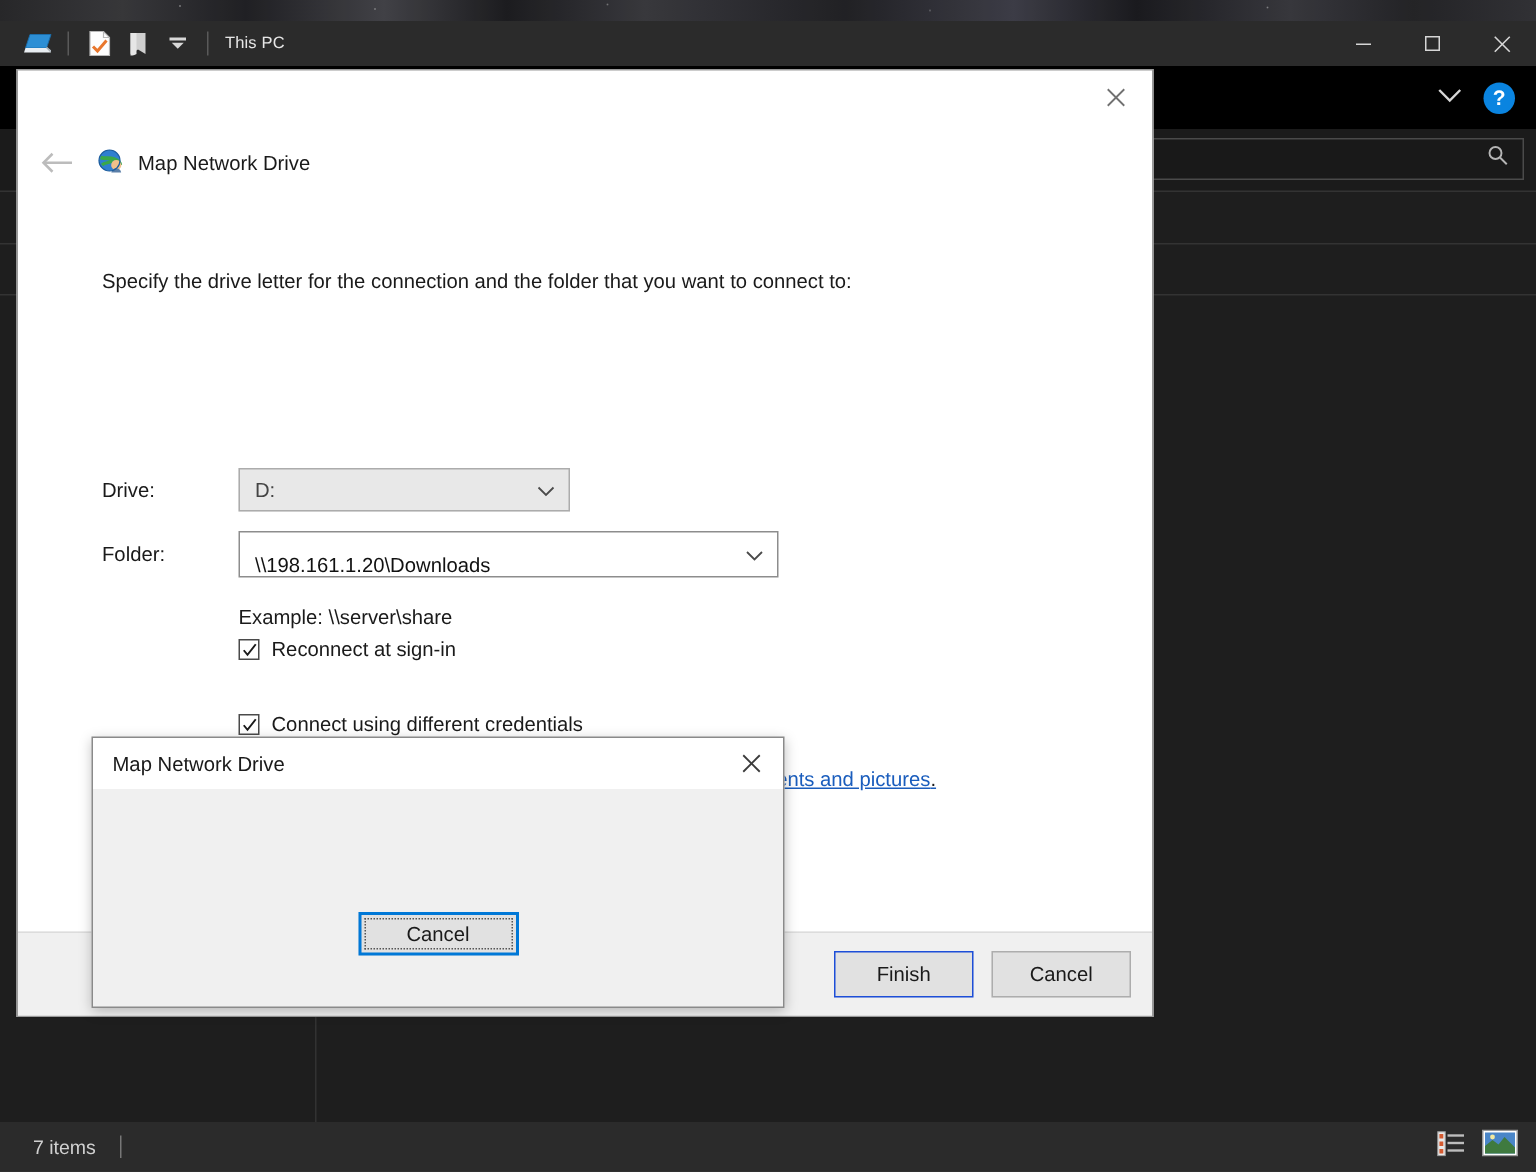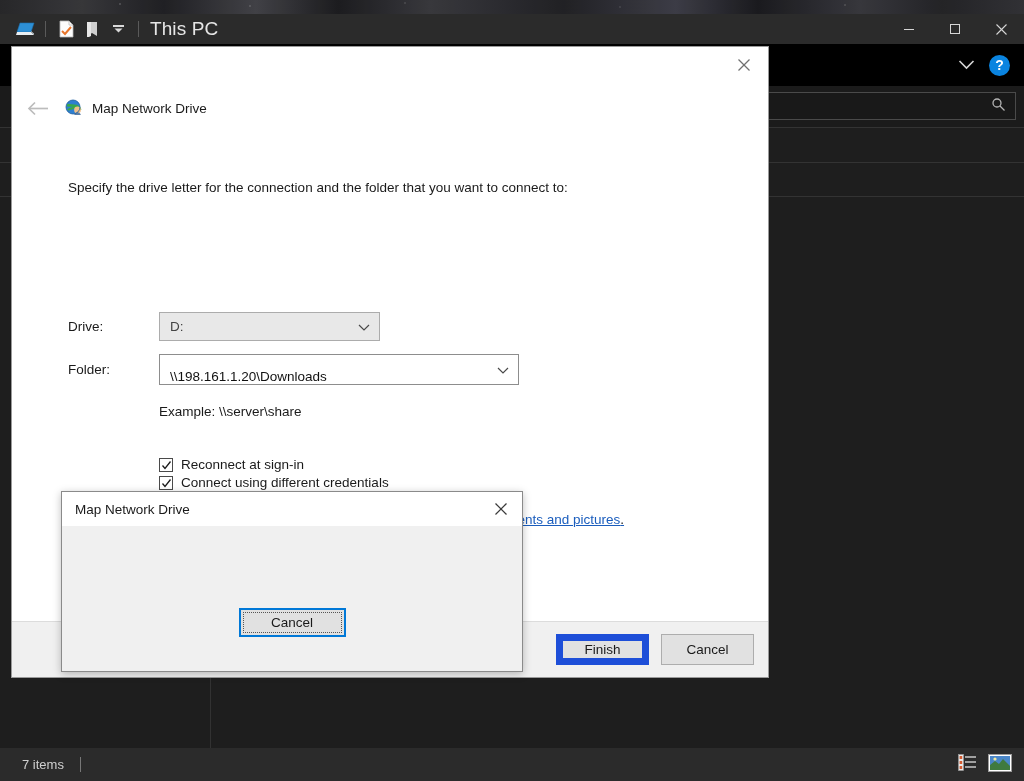--- a/index.html
+++ b/index.html
@@ -41,7 +41,7 @@
   .qat-ico { width: 26px; height: 22px; display:flex; align-items:center; justify-content:center; }
   .vsep { width:1px; height:16px; background:#5a5a5a; margin:0 7px; }
   .title-text {
-    color: #e6e6e6; font-size: 19px; margin-left: 4px; letter-spacing: .1px;
+    color: #e6e6e6; font-size: 11px; margin-left: 4px; letter-spacing: .1px;
   }
   .win-controls { position:absolute; right:0; top:0; display:flex; height:30px; }
   .wc { width: 46px; height: 30px; display:flex; align-items:center; justify-content:center; }

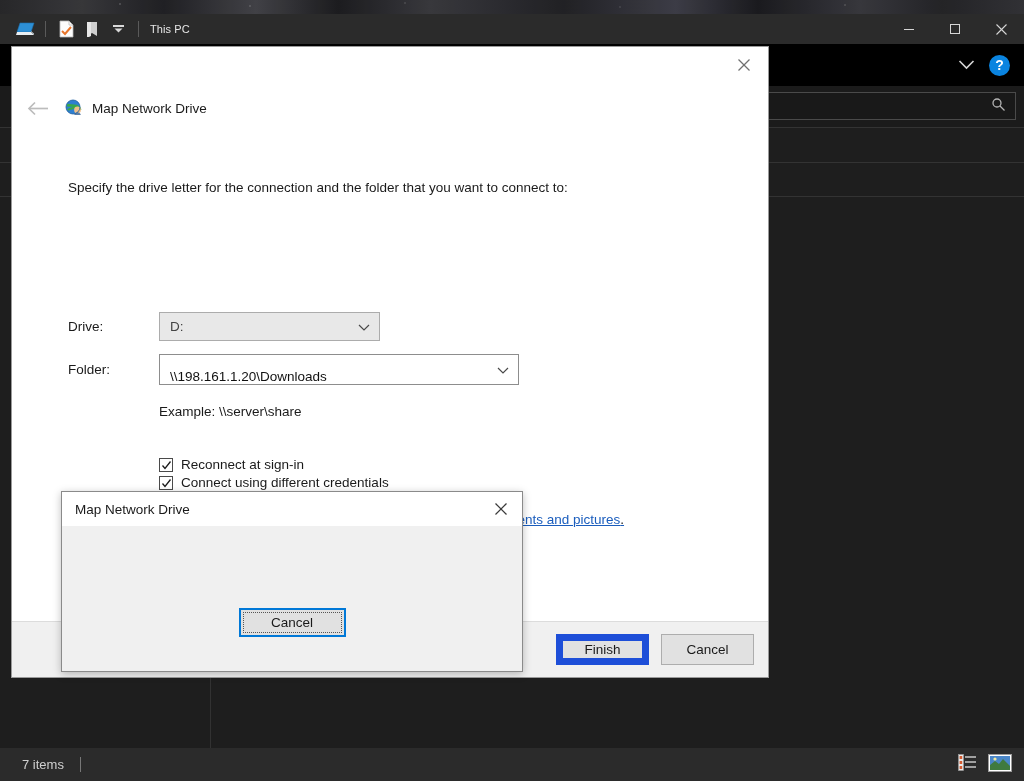--- a/index.html
+++ b/index.html
@@ -346,7 +346,7 @@
 
     <div class="example-text">Example: \\server\share</div>
 
-    <div class="cbrow" style="top:410px;">
+    <div class="cbrow" style="top:378px;">
       <span class="cbox">
         <svg width="11" height="11" viewBox="0 0 11 11">
             <polyline points="1.5,5.5 4,8.5 9.5,1.5" fill="none" stroke="#1a1a1a" stroke-width="1.3"></polyline>

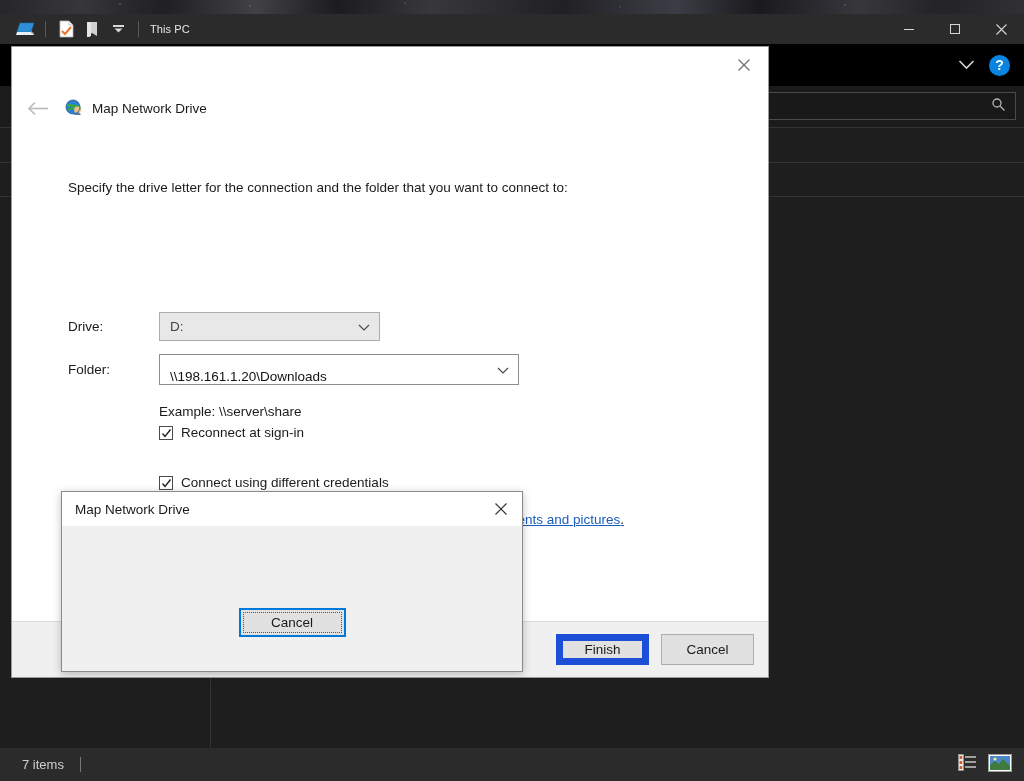--- a/index.html
+++ b/index.html
@@ -118,7 +118,7 @@
     display:flex; align-items:center; justify-content:center;
     font-family:"Liberation Sans", sans-serif;
   }
-  .btn.default { border:7px solid #1d4ed8; background:#e1e1e1; }
+  .btn.default { border:1px solid #1d4ed8; background:#e1e1e1; }
 
   .example-text { position:absolute; left:147px; top:357px; font-size:13.5px; color:#1a1a1a; }
 

